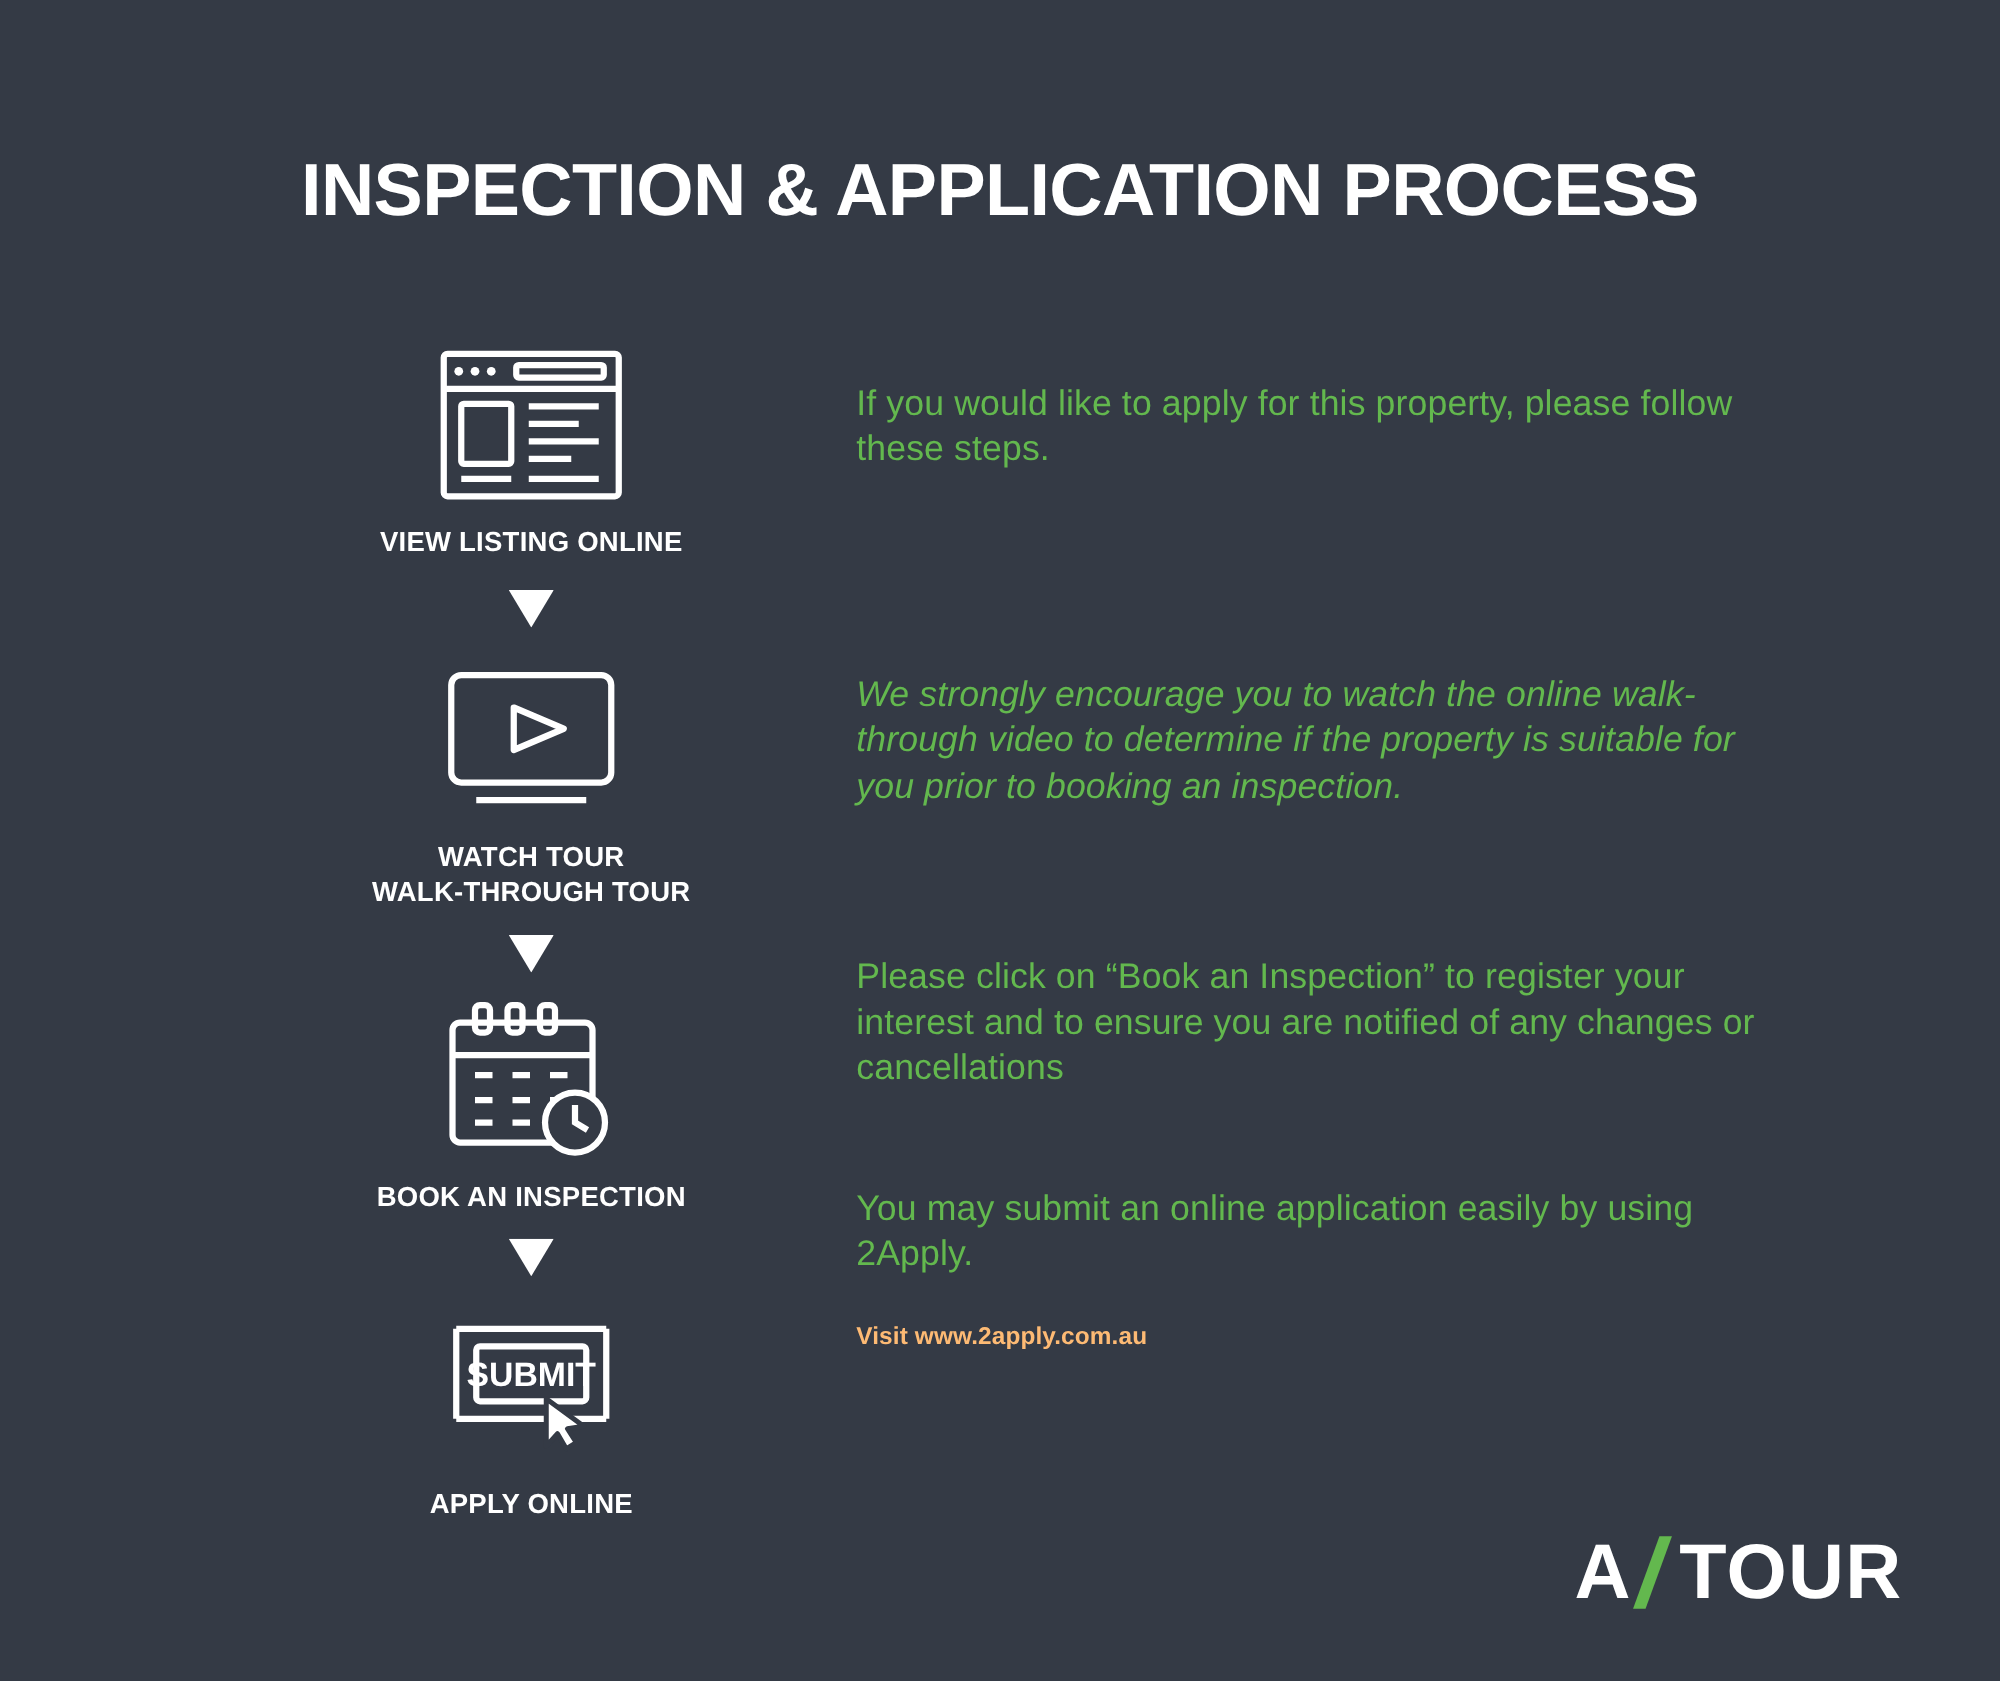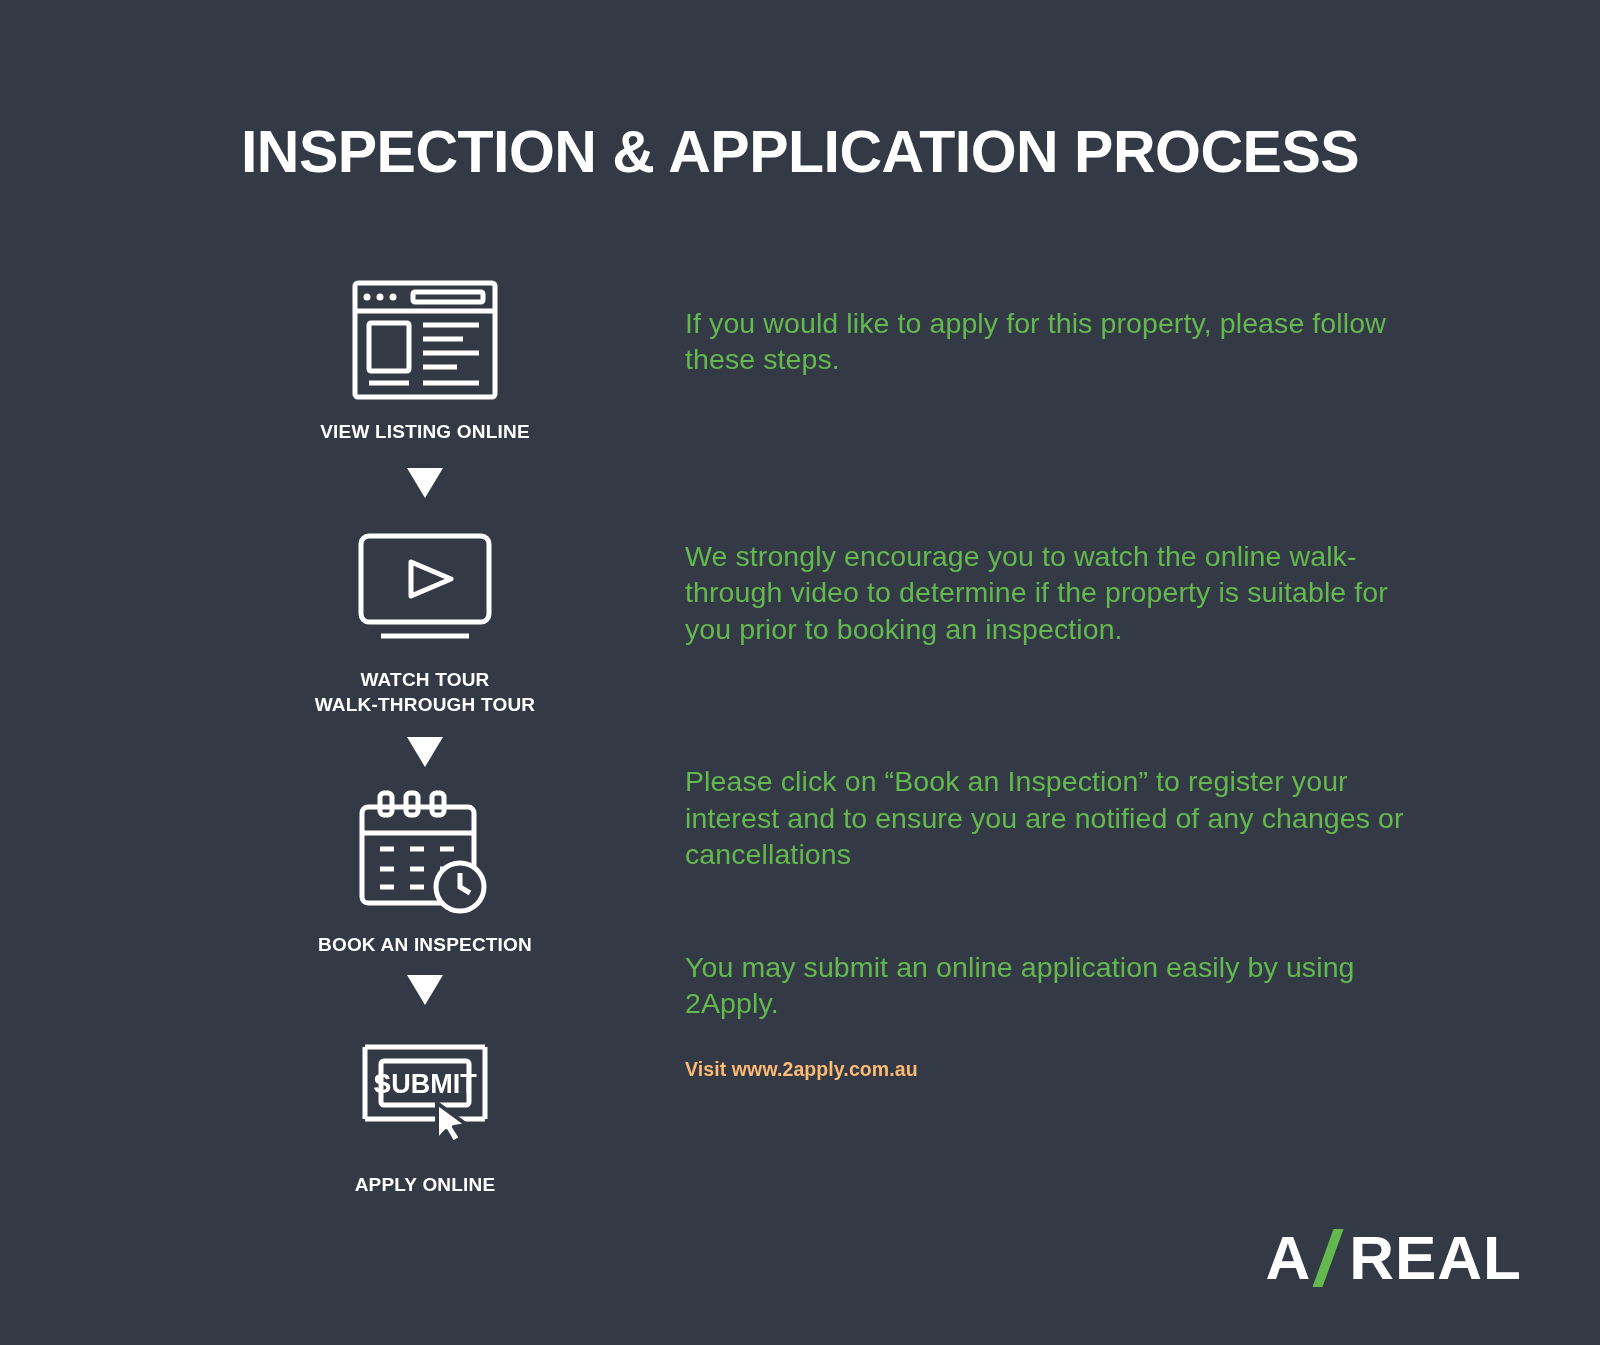--- a/index.html
+++ b/index.html
@@ -50,7 +50,7 @@
   }
   .step-label {
     color: #ffffff;
-    font-size: 19px;
+    font-size: 22px;
     font-weight: bold;
     letter-spacing: 0.2px;
     text-align: center;

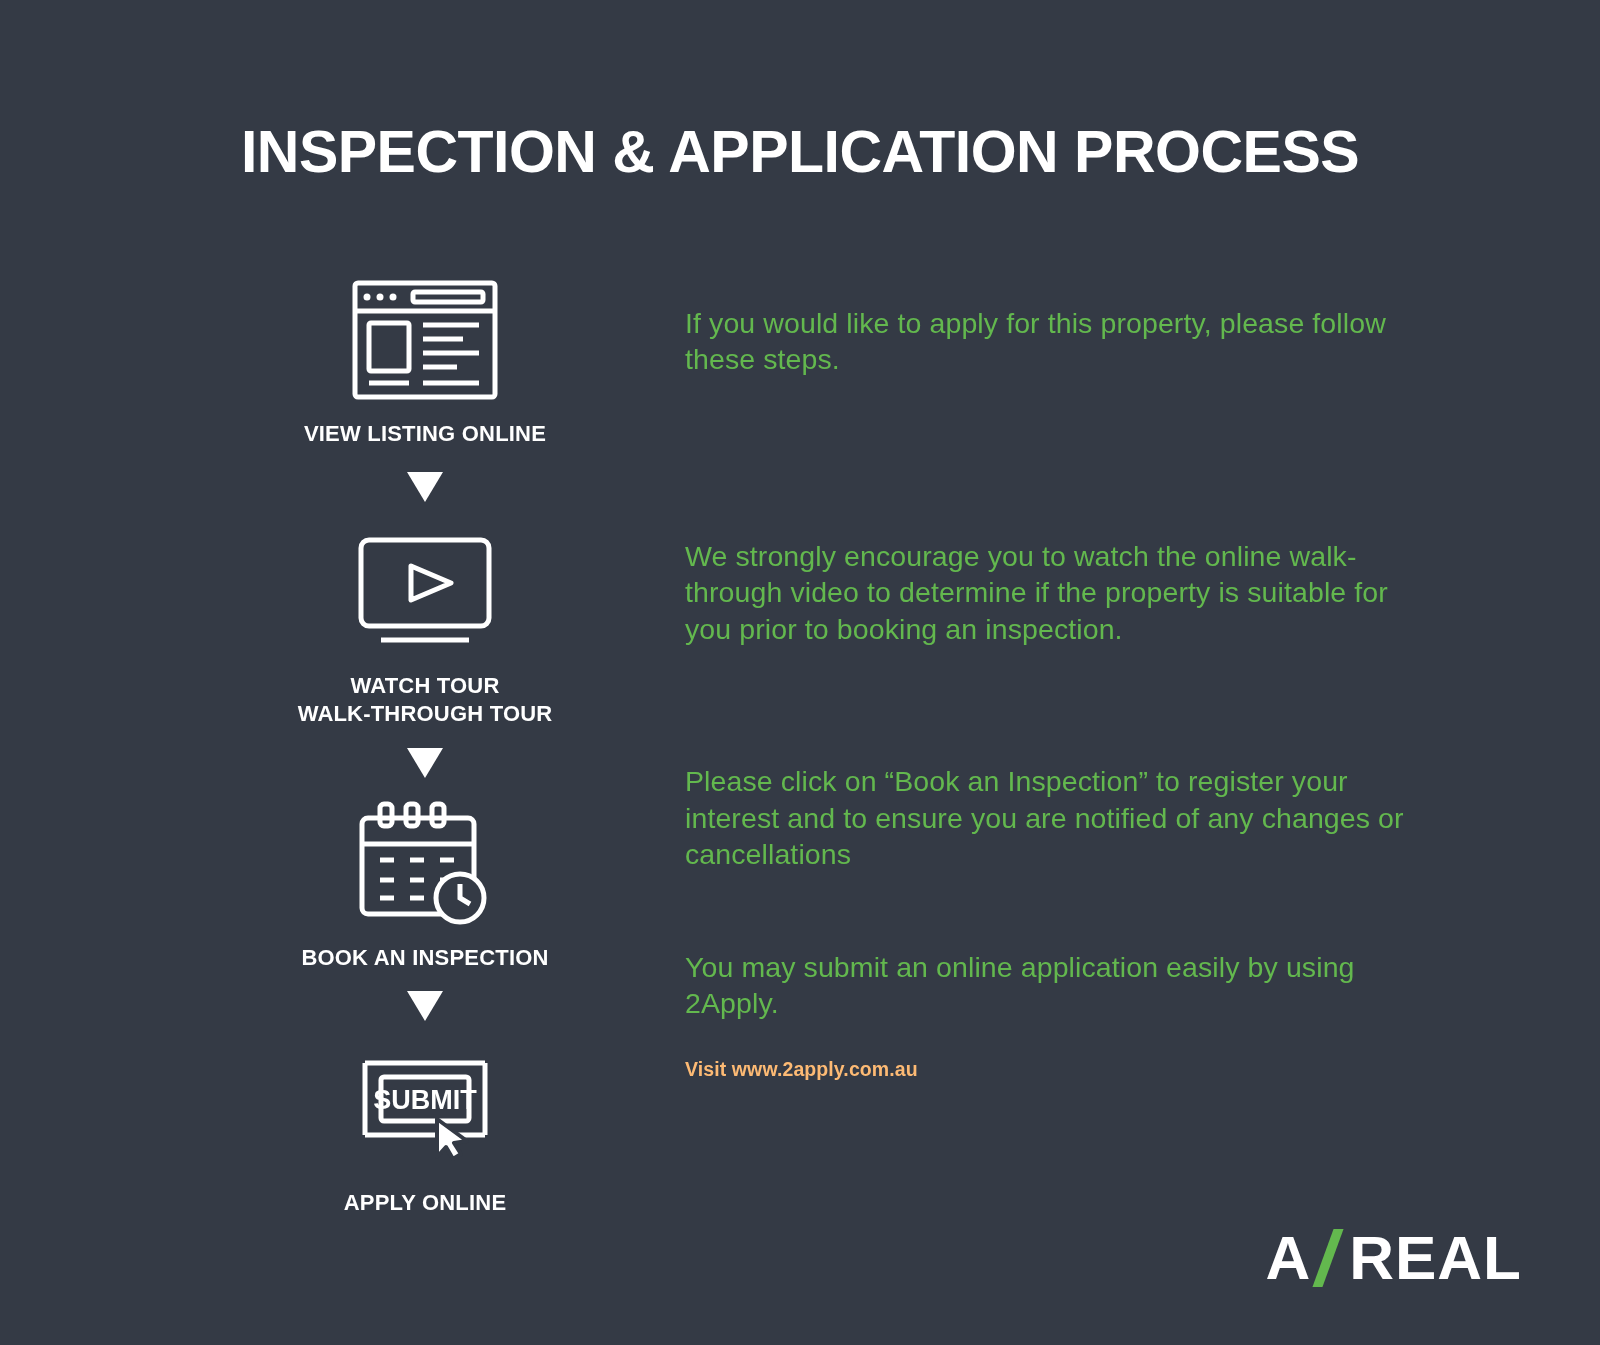--- a/index.html
+++ b/index.html
@@ -87,7 +87,7 @@
     letter-spacing: 0.1px;
   }
   .p1 { margin-top: 35px; }
-  .p2 { margin-top: 160px; }
+  .p2 { margin-top: 160px; font-style: italic; }
   .p3 { margin-top: 116px; }
   .p4 { margin-top: 76px; }
   .visit {

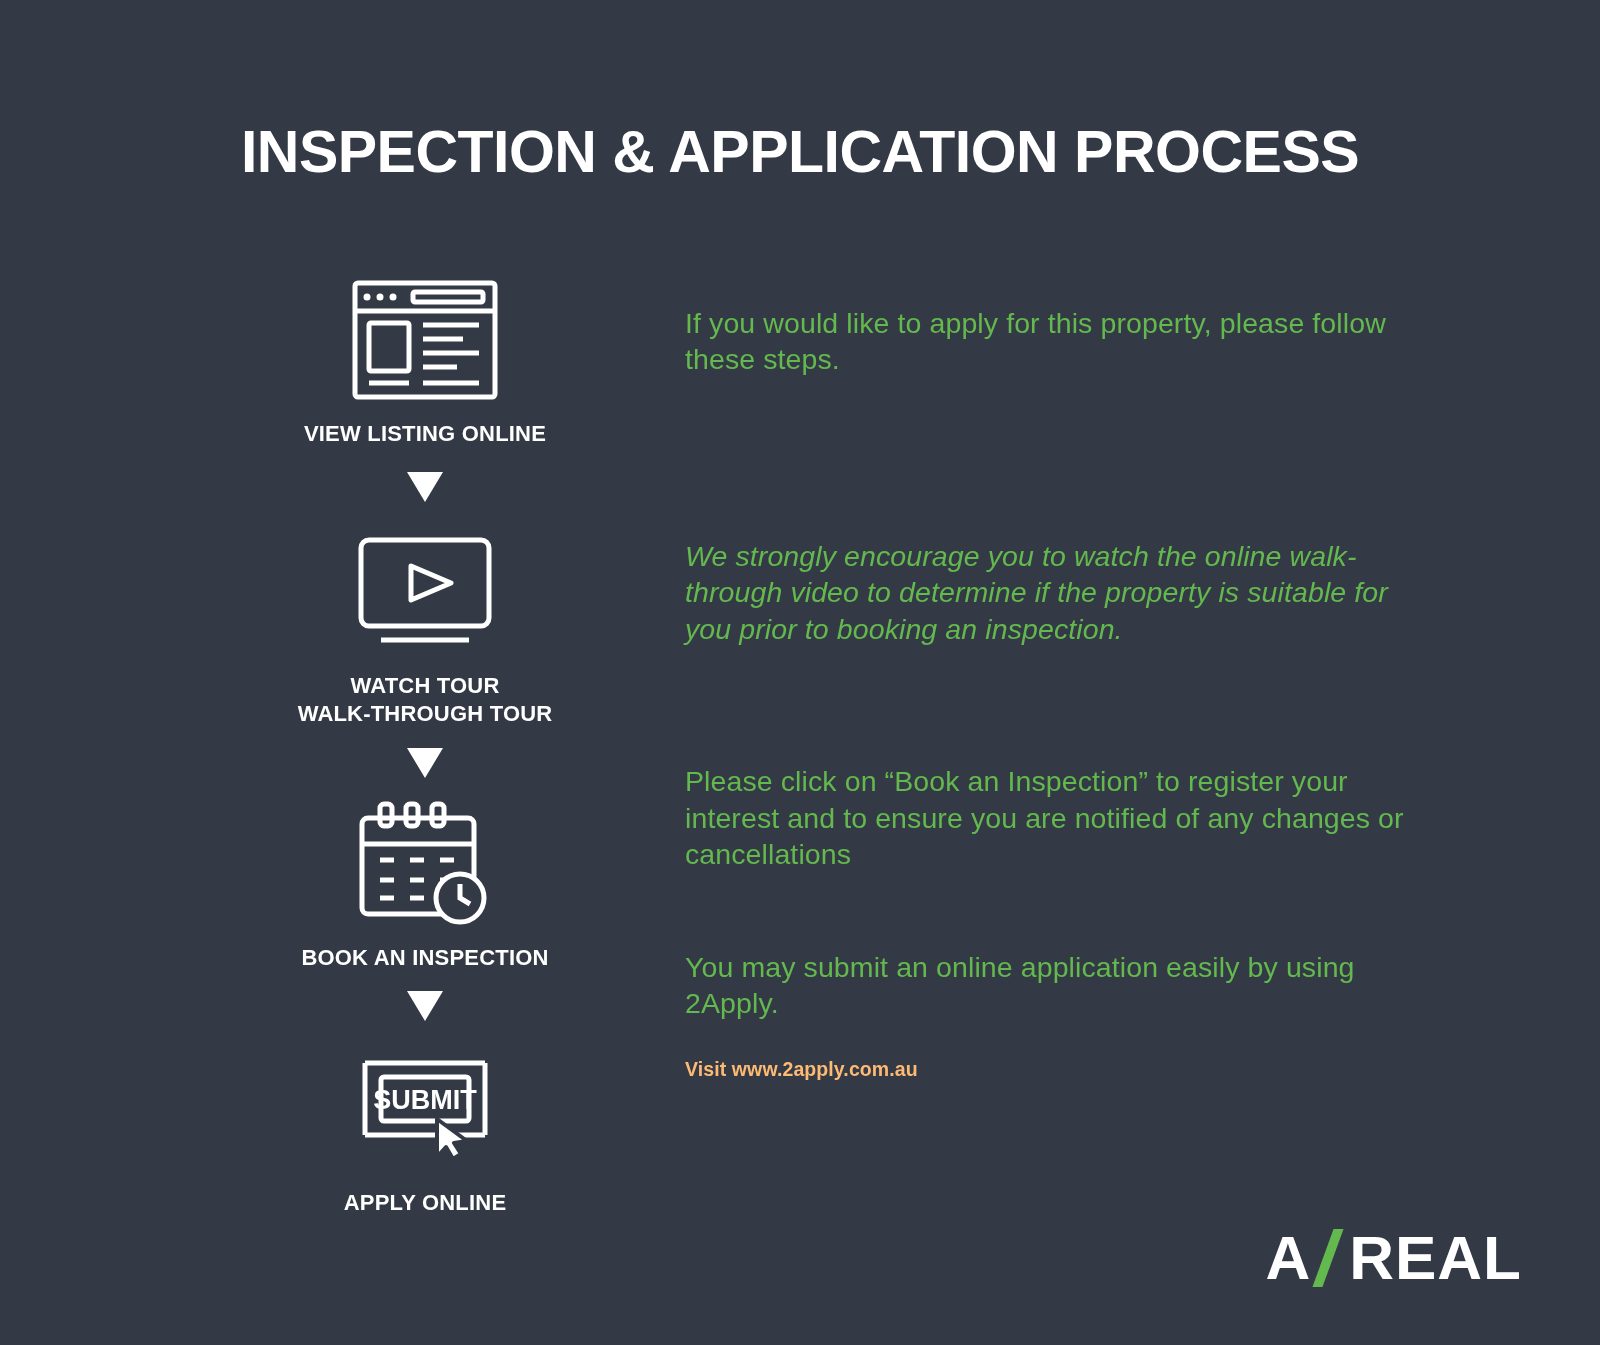--- a/index.html
+++ b/index.html
@@ -238,7 +238,7 @@
   <div class="logo">
     <span>A</span>
     <span class="slash"></span>
-    <span>REAL</span>
+    <span>TOUR</span>
   </div>
 
 </div>

